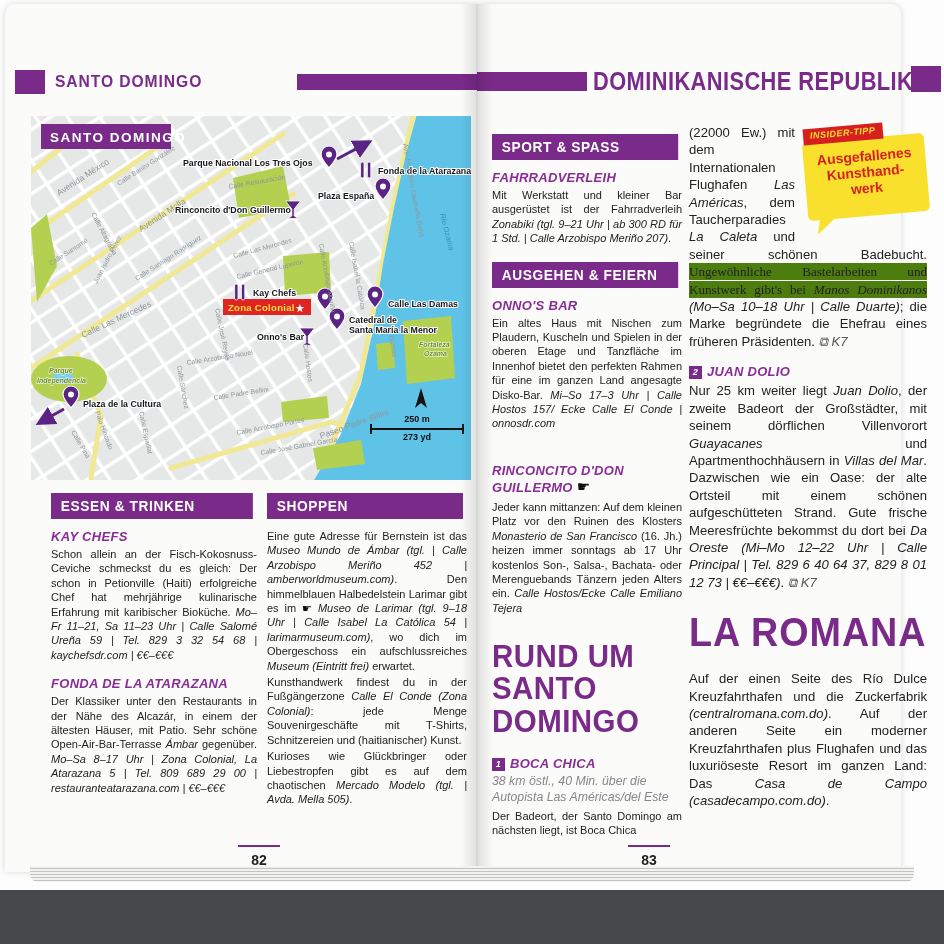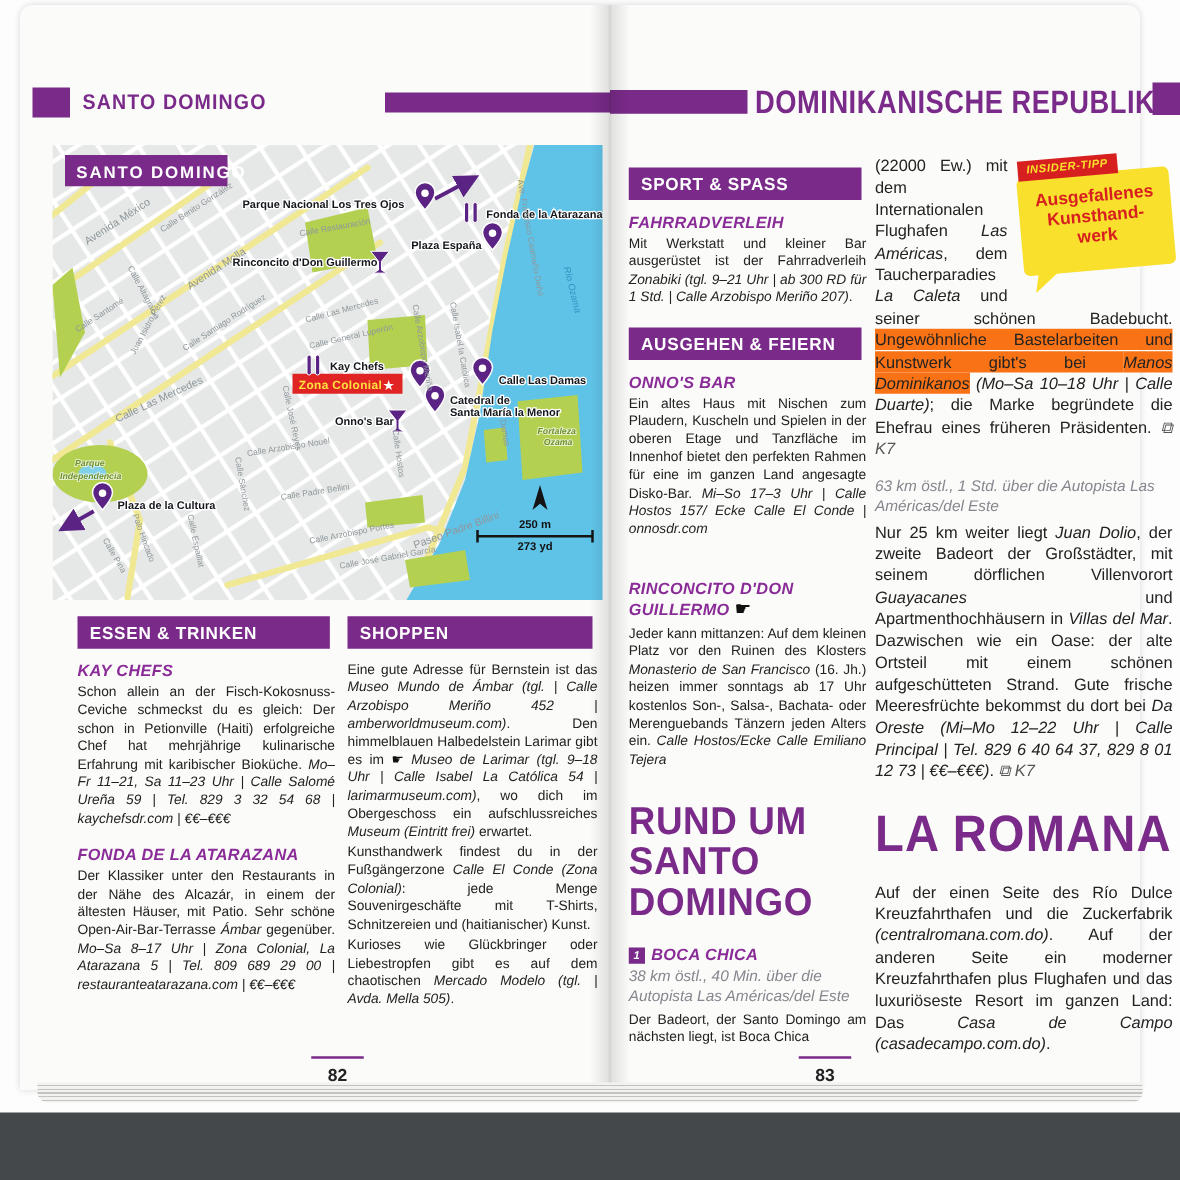--- a/index.html
+++ b/index.html
@@ -6,7 +6,7 @@
   body{width:944px;height:944px;background:#fdfdfd;font-family:"Liberation Sans","DejaVu Sans",sans-serif;overflow:hidden;position:relative;}
   .stage{position:absolute;inset:0;}
   .desk{position:absolute;left:0;right:0;top:890px;height:54px;background:#45484a;}
-  .book{position:absolute;left:16px;top:4px;width:896px;height:868px;background:#fbfbfa;border-radius:10px 10px 0 0;box-shadow:0 0 6px rgba(0,0,0,.15);}
+  .book{position:absolute;left:5px;top:4px;width:896px;height:868px;background:#fbfbfa;border-radius:10px 10px 0 0;box-shadow:0 0 6px rgba(0,0,0,.15);}
   .pages-edge{position:absolute;left:30px;right:30px;top:866px;height:16px;background:repeating-linear-gradient(180deg,#f2f2f0 0 2px,#c2c2bf 2px 3px);border-radius:0 0 8px 8px;}
   .spine{position:absolute;left:456px;top:0;width:32px;height:868px;background:linear-gradient(90deg,rgba(0,0,0,0) 0%,rgba(0,0,0,.10) 45%,rgba(0,0,0,.16) 50%,rgba(0,0,0,.10) 55%,rgba(0,0,0,0) 100%);}
 

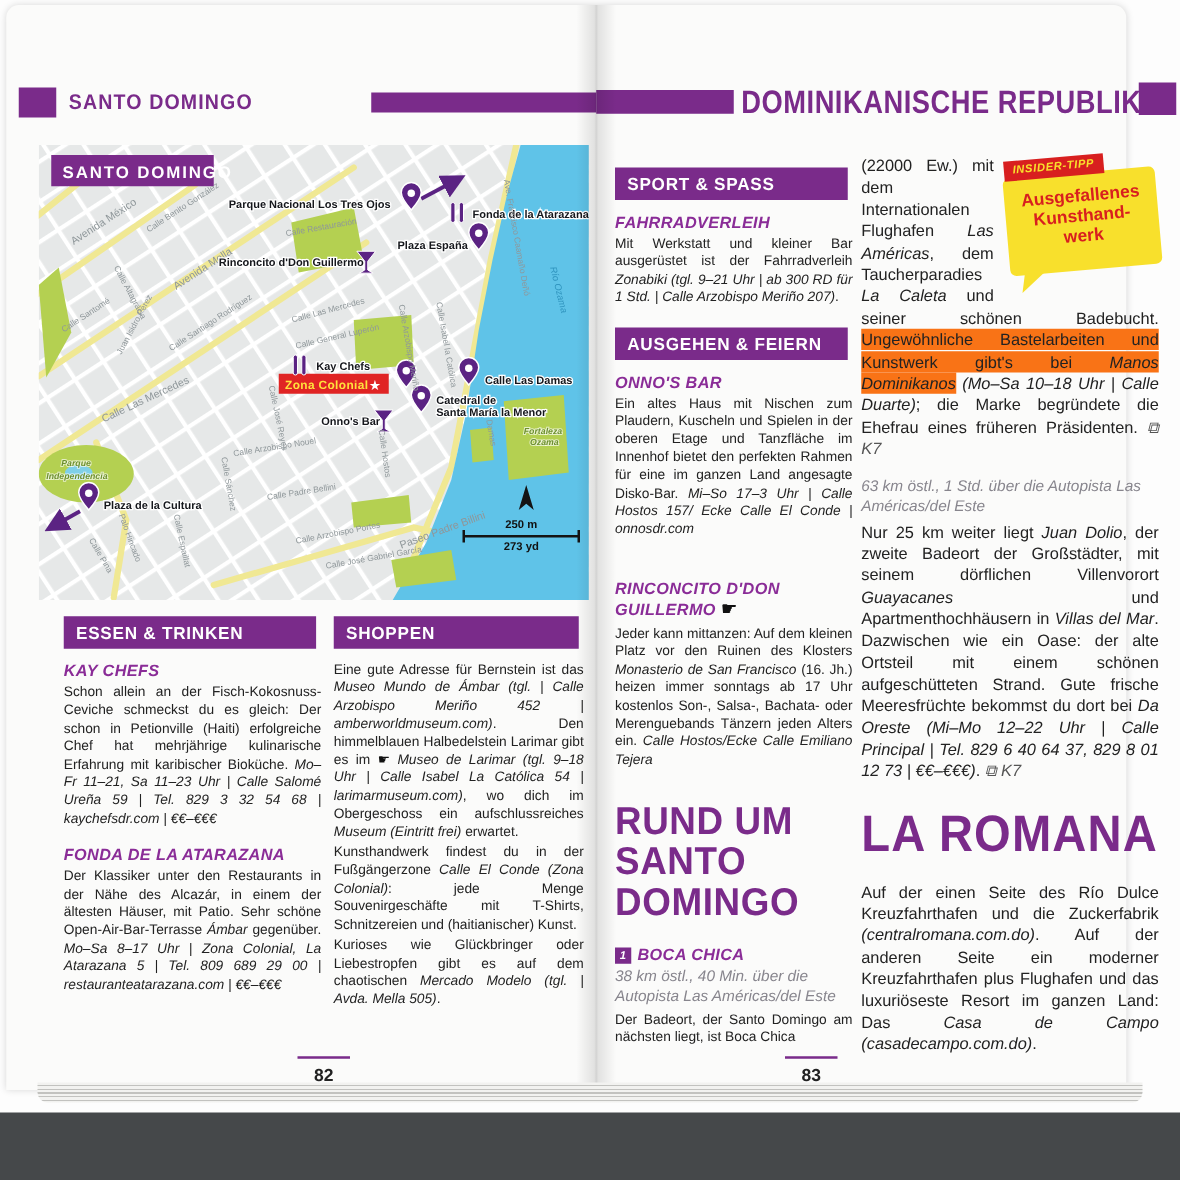--- a/index.html
+++ b/index.html
@@ -44,7 +44,7 @@
   .route{font-size:12.3px;font-style:italic;color:#87858d;line-height:1.3;margin:0 0 3px 0;}
   .it{font-style:italic;}
   .bd{font-weight:bold;}
-  .hl{background:#f97316;padding:1px 0;box-decoration-break:clone;-webkit-box-decoration-break:clone;}
+  .hl{background:#4d7c0f;padding:1px 0;box-decoration-break:clone;font-family:Liberation Serif, serif;-webkit-box-decoration-break:clone;}
   .iref{font-style:italic;color:#555;}
   .hand{font-style:normal;color:#111;}
   .hand-lg{color:#111;font-size:15px;}

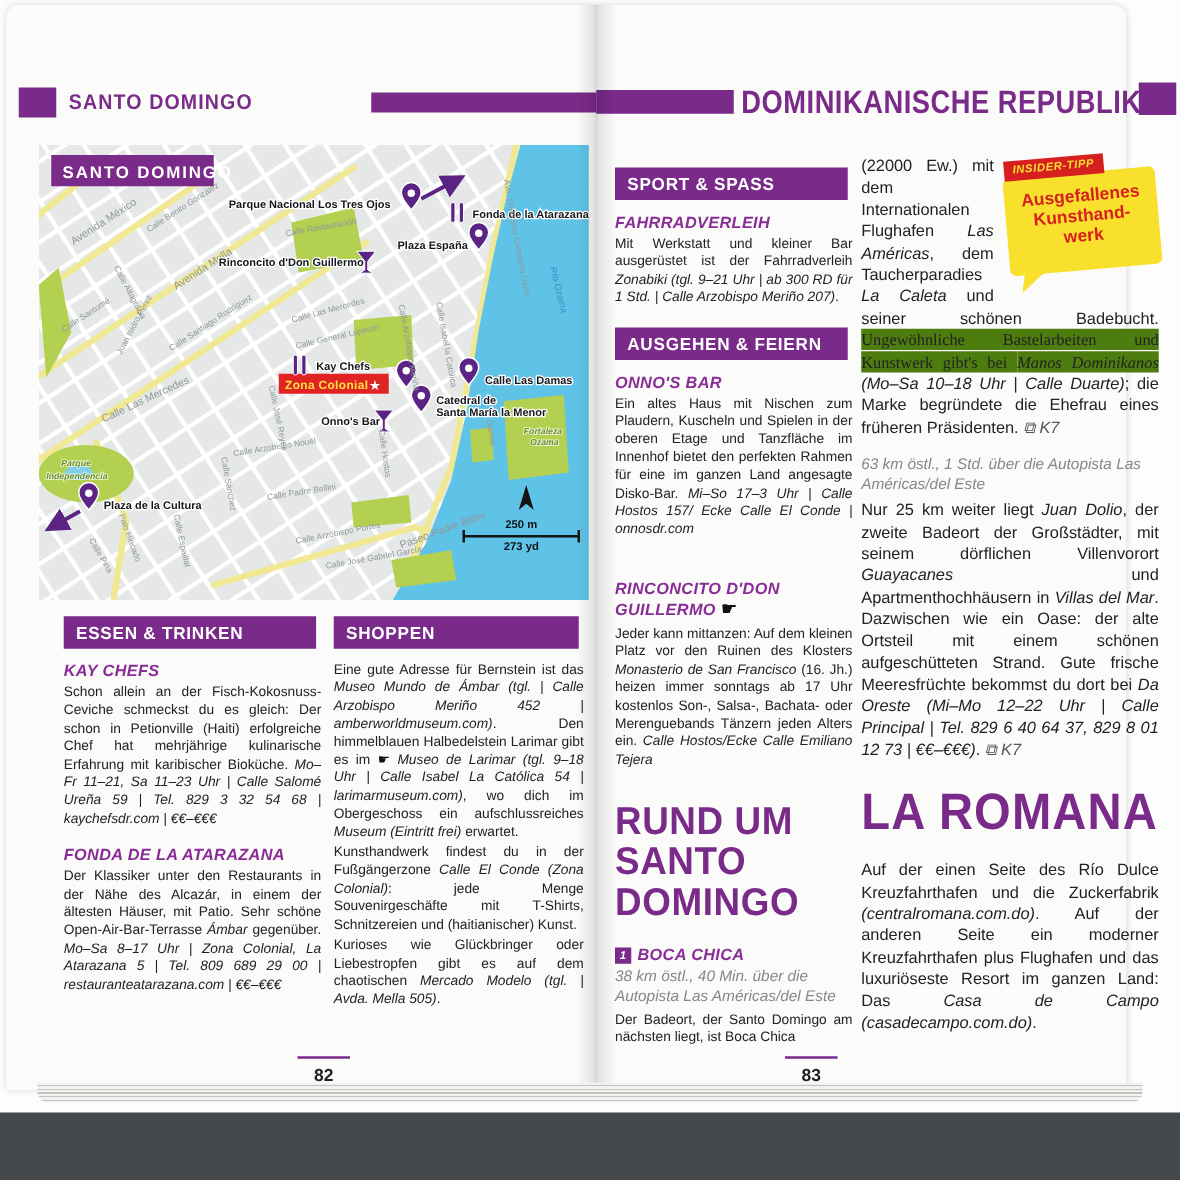--- a/index.html
+++ b/index.html
@@ -271,6 +271,7 @@
         <span><span>(22000 Ew.) mit dem Internationalen Flughafen </span><span class="it">Las Américas</span><span>, dem Taucherparadies </span><span class="it">La Caleta</span><span> und seiner schönen Badebucht. </span><span class="hl">Ungewöhnliche Bastelarbeiten und Kunstwerk gibt's bei </span><span class="hl it">Manos Dominikanos</span><span class="it"> (Mo–Sa 10–18 Uhr | Calle Duarte)</span><span>; die Marke begründete die Ehefrau eines früheren Präsidenten. </span><span class="iref">⧉ K7</span></span>
       </p>
 
+      <h4 class="subhead" style="margin-top:10px"><span class="numbadge">2</span><span>JUAN DOLIO</span></h4>
       <p class="route">63 km östl., 1 Std. über die Autopista Las Américas/del Este</p>
       <p class="body-p"><span>Nur 25 km weiter liegt </span><span class="it">Juan Dolio</span><span>, der zweite Badeort der Großstädter, mit seinem dörflichen Villenvorort </span><span class="it">Guayacanes</span><span> und Apartmenthochhäusern in </span><span class="it">Villas del Mar</span><span>. Dazwischen wie ein Oase: der alte Ortsteil mit einem schönen aufgeschütteten Strand. Gute frische Meeresfrüchte bekommst du dort bei </span><span class="it">Da Oreste (Mi–Mo 12–22 Uhr | Calle Principal | Tel. 829 6 40 64 37, 829 8 01 12 73 | €€–€€€)</span><span>. </span><span class="iref">⧉ K7</span></p>
 

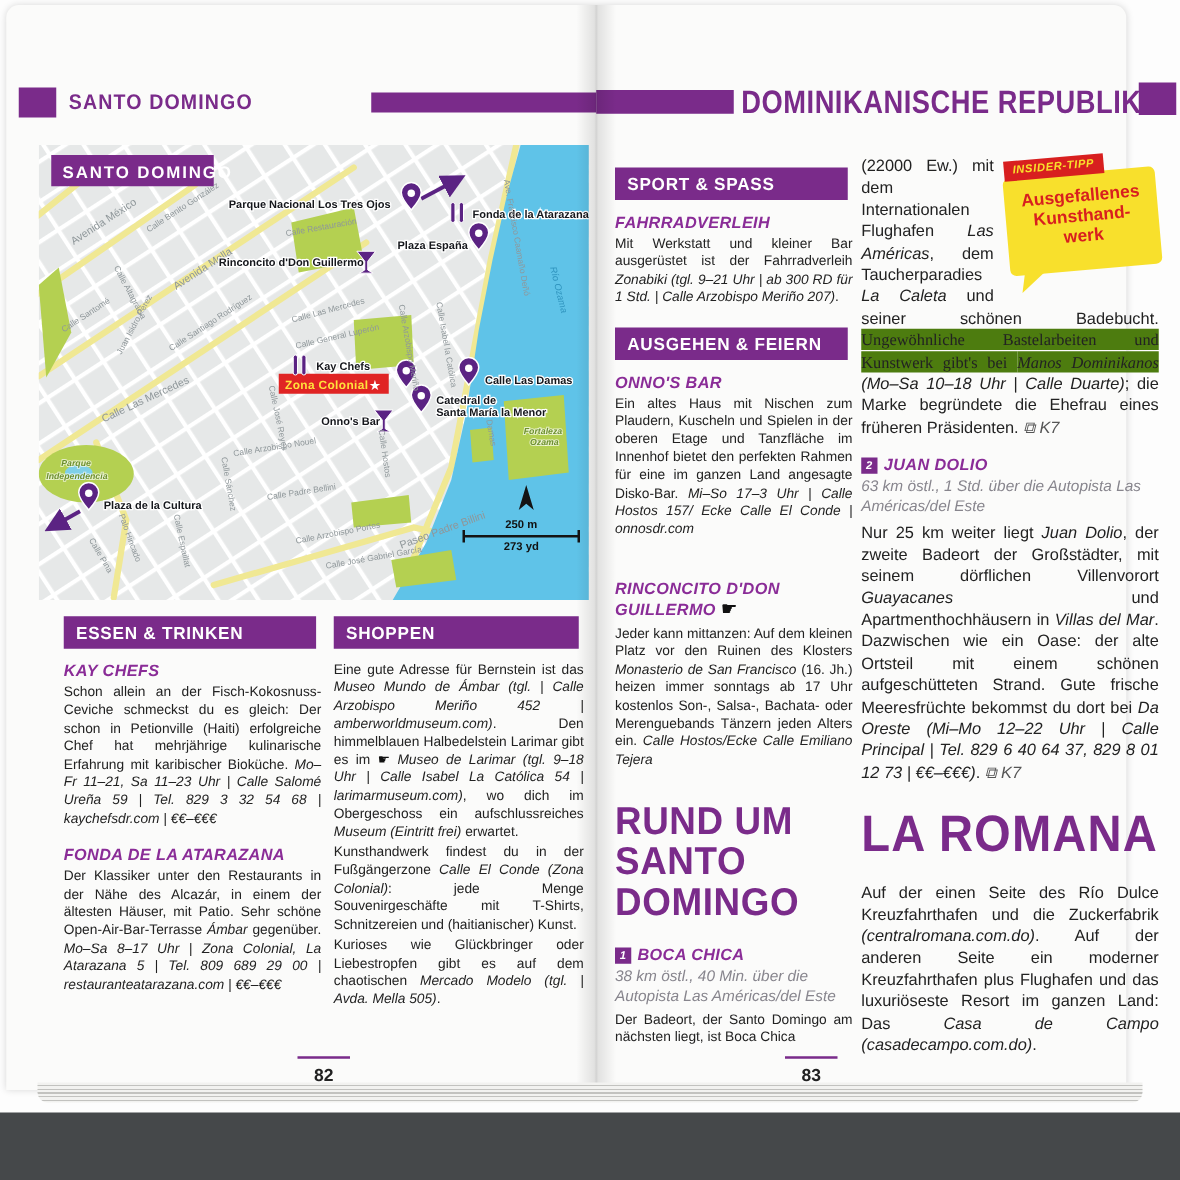--- a/index.html
+++ b/index.html
@@ -272,7 +272,6 @@
       </p>
 
       <h4 class="subhead" style="margin-top:10px"><span class="numbadge">2</span><span>JUAN DOLIO</span></h4>
-      <p class="route">63 km östl., 1 Std. über die Autopista Las Américas/del Este</p>
       <p class="body-p"><span>Nur 25 km weiter liegt </span><span class="it">Juan Dolio</span><span>, der zweite Badeort der Großstädter, mit seinem dörflichen Villenvorort </span><span class="it">Guayacanes</span><span> und Apartmenthochhäusern in </span><span class="it">Villas del Mar</span><span>. Dazwischen wie ein Oase: der alte Ortsteil mit einem schönen aufgeschütteten Strand. Gute frische Meeresfrüchte bekommst du dort bei </span><span class="it">Da Oreste (Mi–Mo 12–22 Uhr | Calle Principal | Tel. 829 6 40 64 37, 829 8 01 12 73 | €€–€€€)</span><span>. </span><span class="iref">⧉ K7</span></p>
 
       <h1 class="romana-title">LA ROMANA</h1>

